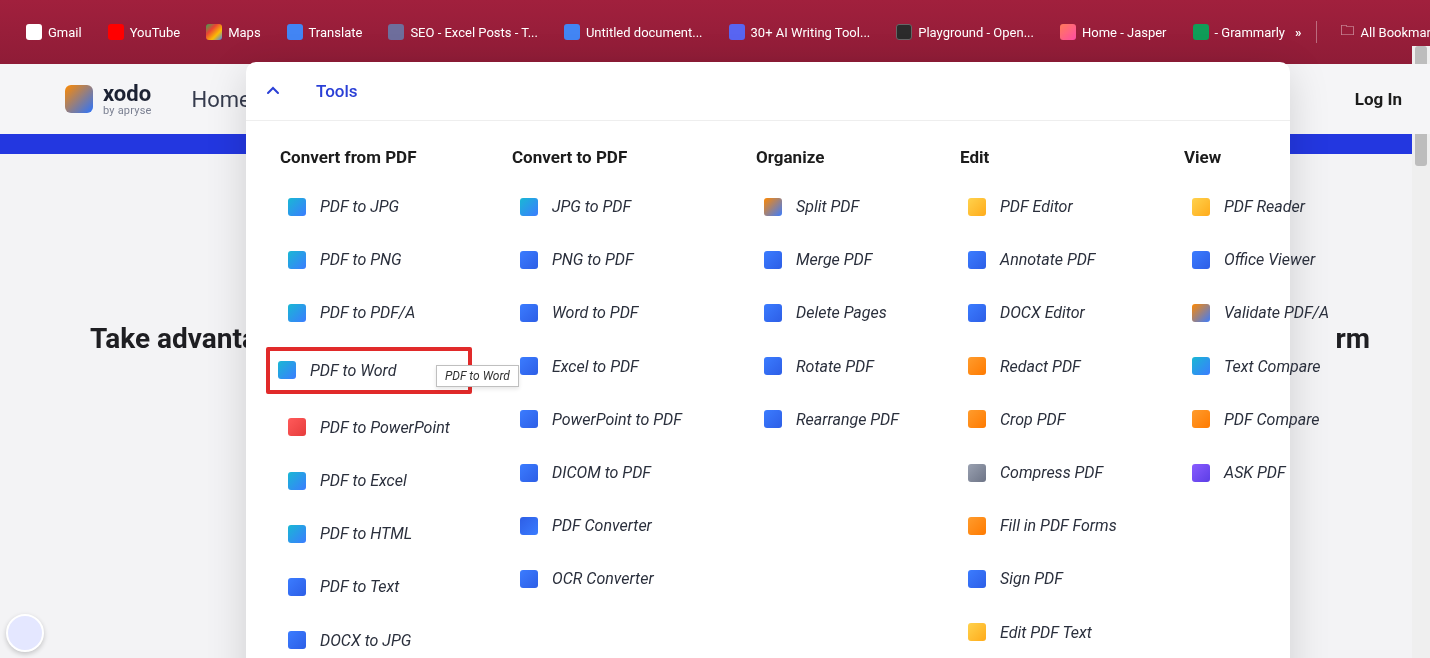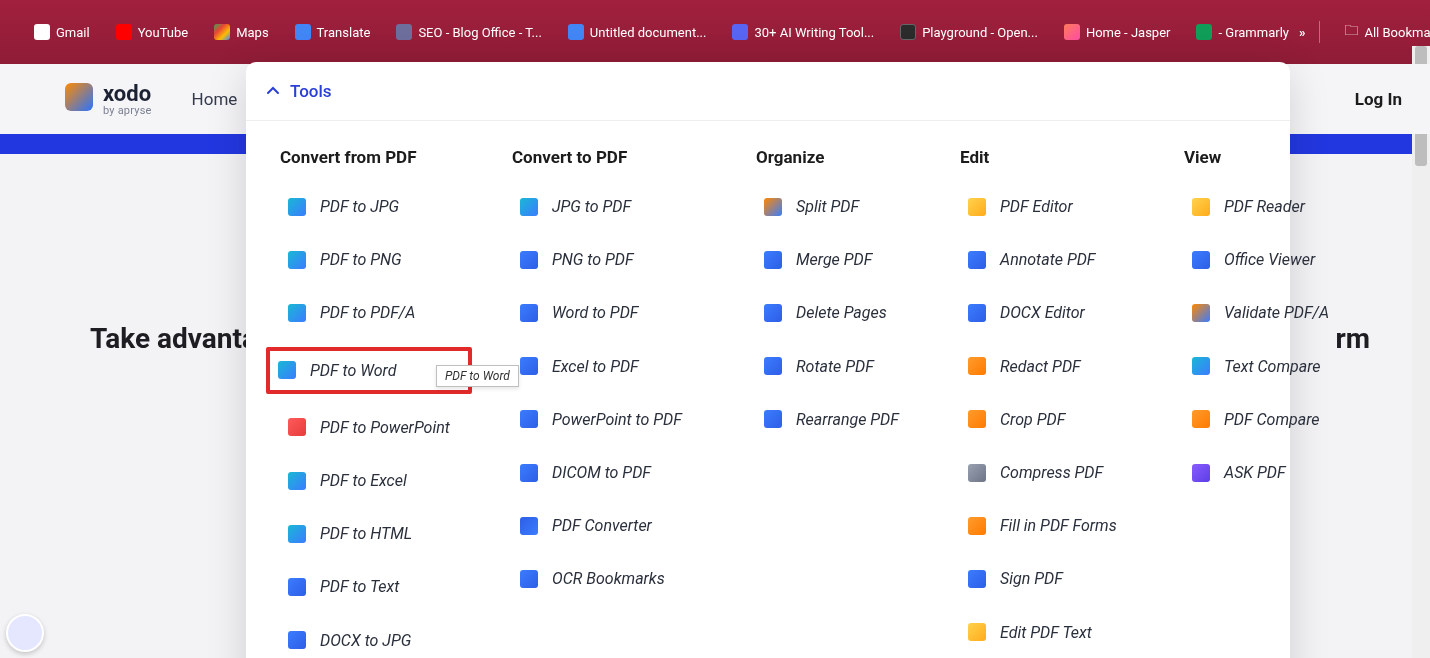--- a/index.html
+++ b/index.html
@@ -18,7 +18,7 @@
     height: 64px;
     display: flex;
     align-items: center;
-    padding: 0 24px;
+    padding: 0 16px;
     color: #fff;
     font-size: 13px;
     justify-content: space-between;

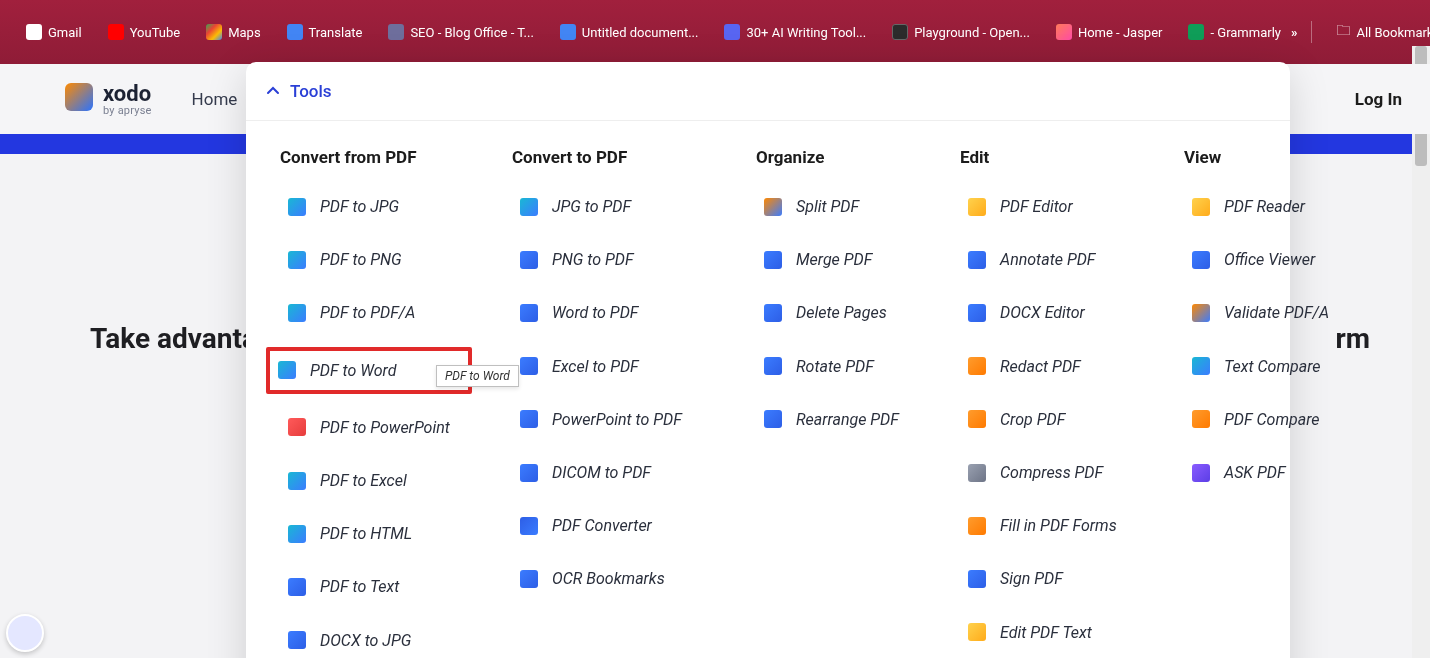--- a/index.html
+++ b/index.html
@@ -215,7 +215,7 @@
       </div>
     <div class="bk-item">
         <span class="bk-ico sq-cloud"></span>
-        <span>SEO - Blog Office - T...</span>
+        <span>SEO - Excel Posts - T...</span>
       </div>
     <div class="bk-item">
         <span class="bk-ico sq-doc"></span>

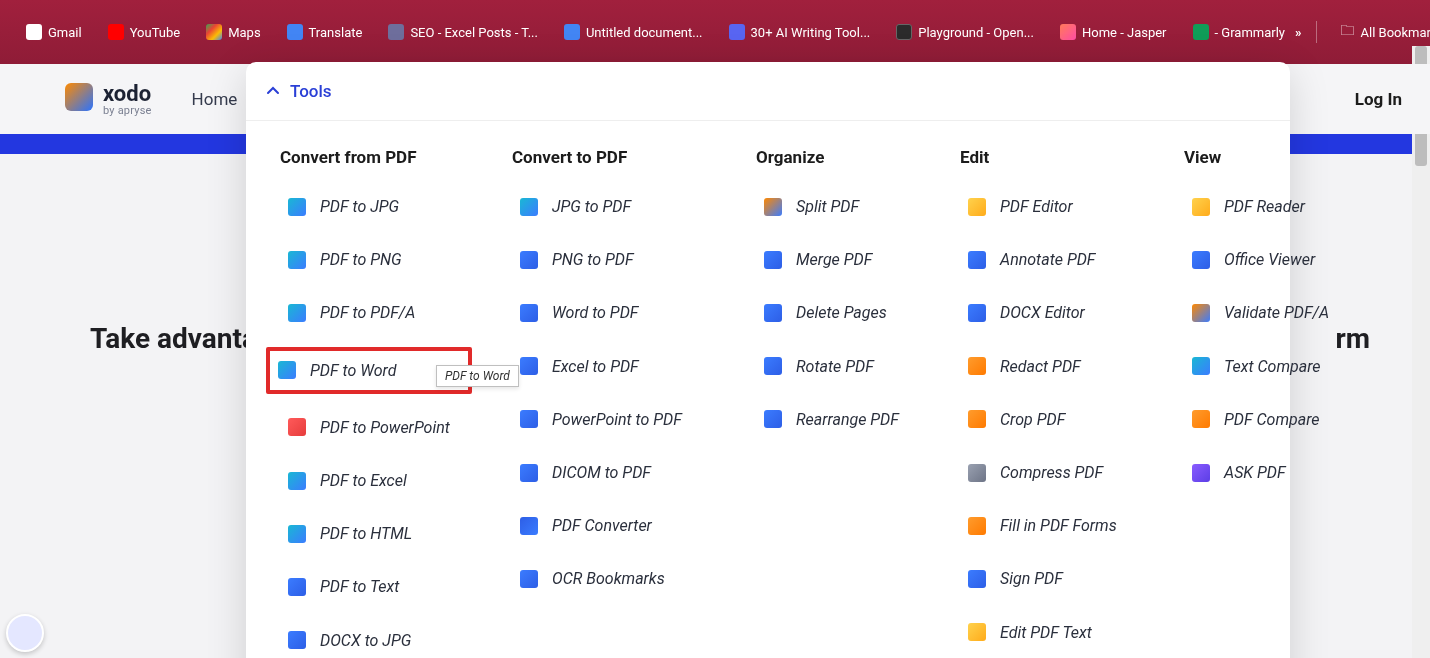--- a/index.html
+++ b/index.html
@@ -52,7 +52,7 @@
     position: relative;
     z-index: 1;
   }
-  .brand { display:flex; gap:10px;padding-left:37px; }
+  .brand { display:flex; align-items:center; gap:10px;padding-left:37px; }
   .brand-logo {
     width:28px;height:28px;border-radius:6px;
     background: linear-gradient(135deg,#ff8a00,#2a73ff);

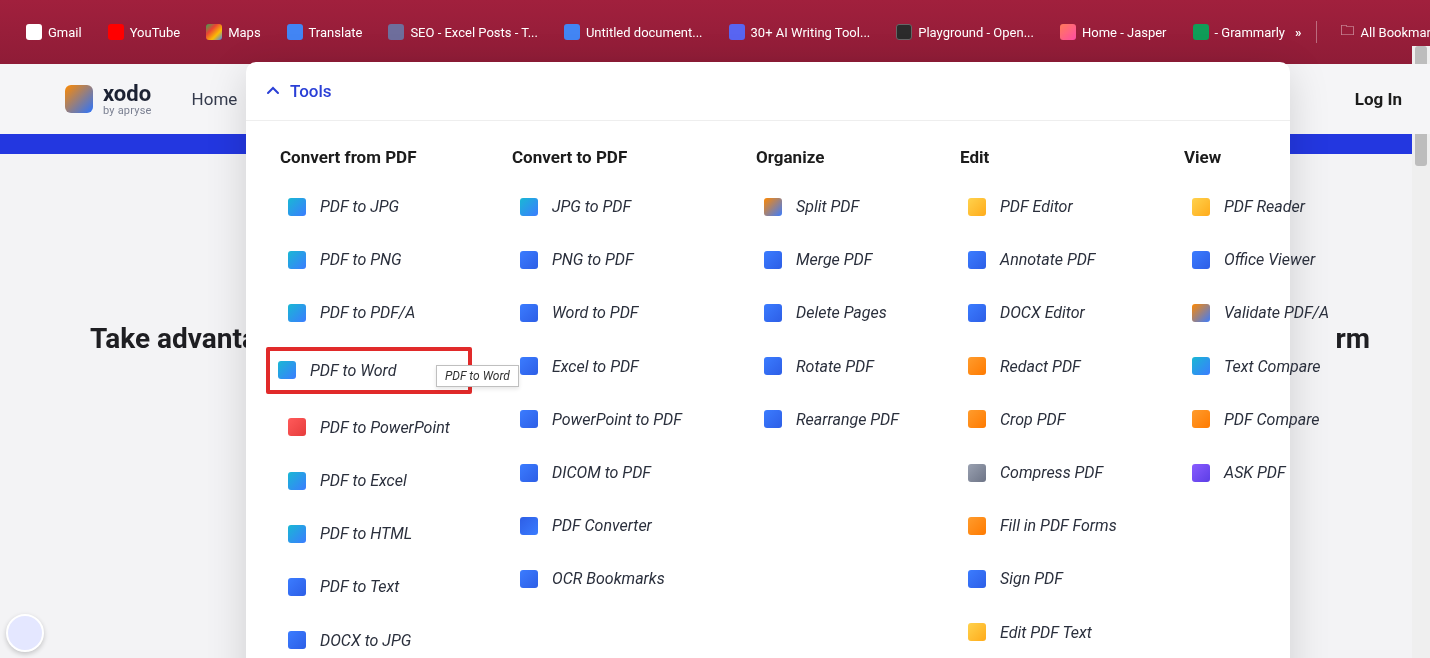--- a/index.html
+++ b/index.html
@@ -63,7 +63,7 @@
   .brand-text .sub { font-size:11px; color:#7b8092; letter-spacing:0.2px; }
 
   .nav-item {
-    font-size:17px; color:#353b4d; cursor:pointer;
+    font-size:22px; color:#353b4d; cursor:pointer;
   }
 
   .login {

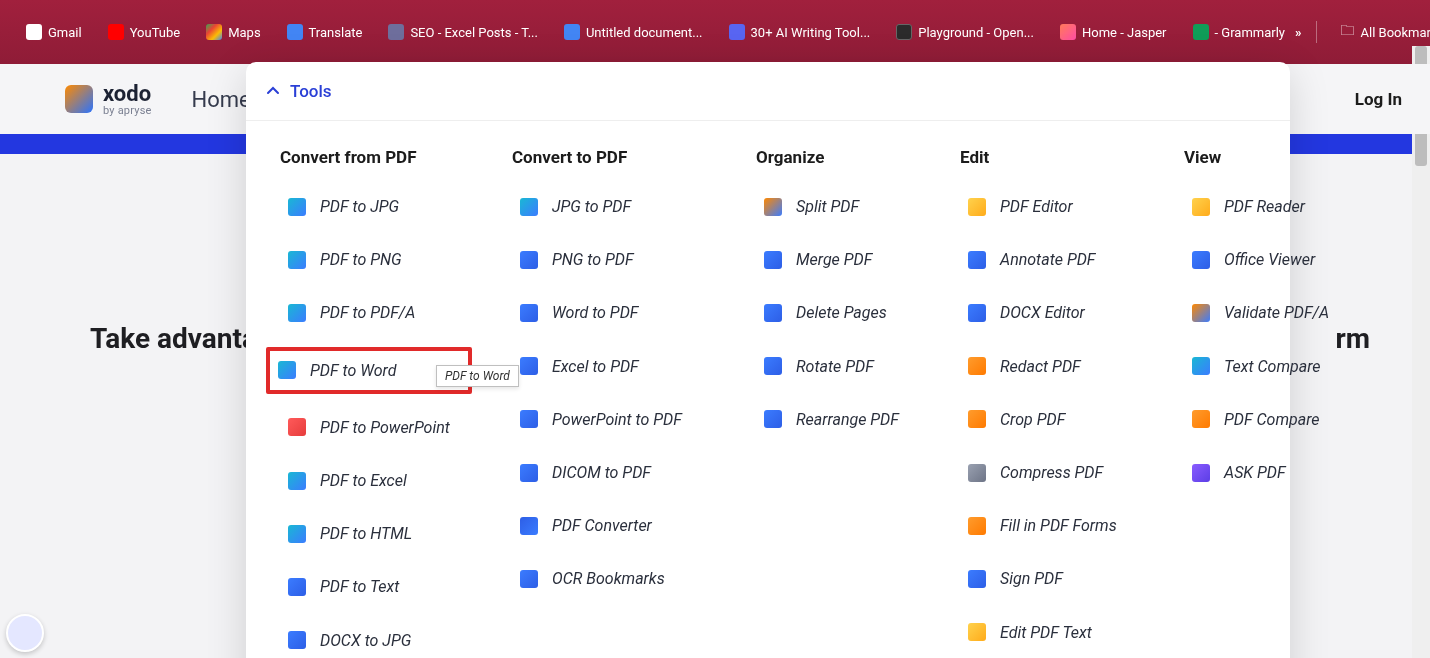--- a/index.html
+++ b/index.html
@@ -105,7 +105,7 @@
     z-index:10;
   }
   .mega-top {
-    display:flex; align-items:center; gap:6px;
+    display:flex; align-items:center; gap:32px;
     padding:18px 22px 18px 16px;
     border-bottom:1px solid #eee;
     color:#2a3fd6; font-size:17px; font-weight:500;

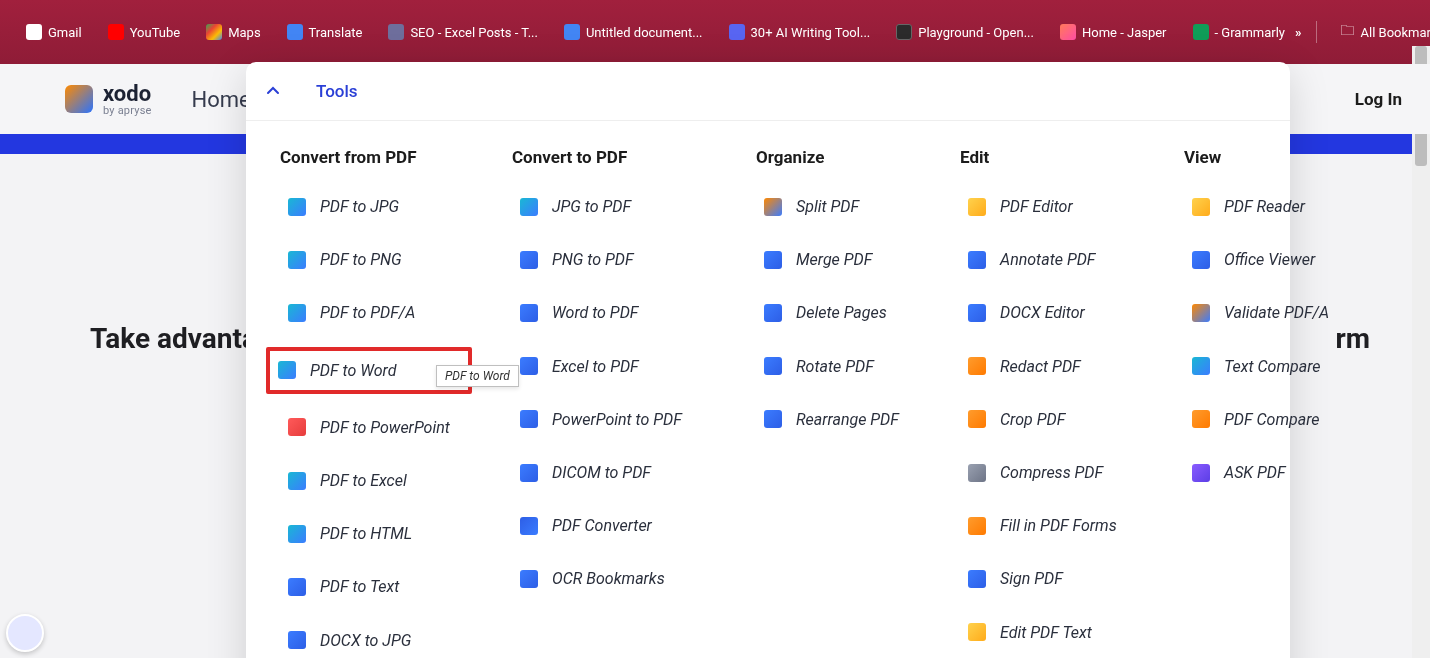--- a/index.html
+++ b/index.html
@@ -359,7 +359,7 @@
         </div>
       <div class="tool">
           <span class="tico c-blue"></span>
-          <span>OCR Bookmarks</span>
+          <span>OCR Converter</span>
         </div>
     </div>
 

